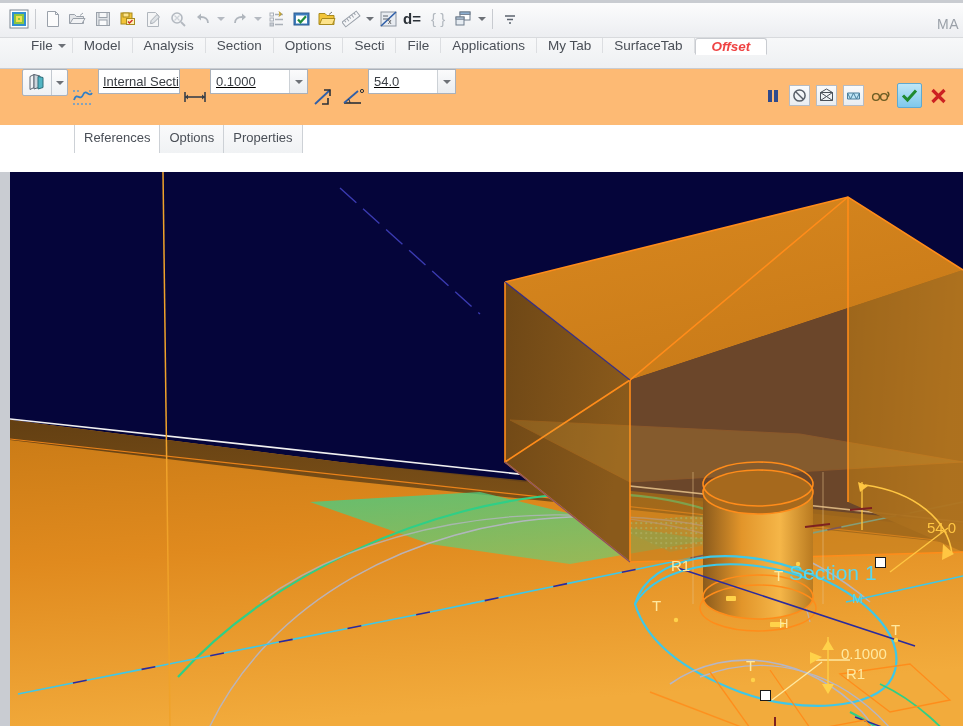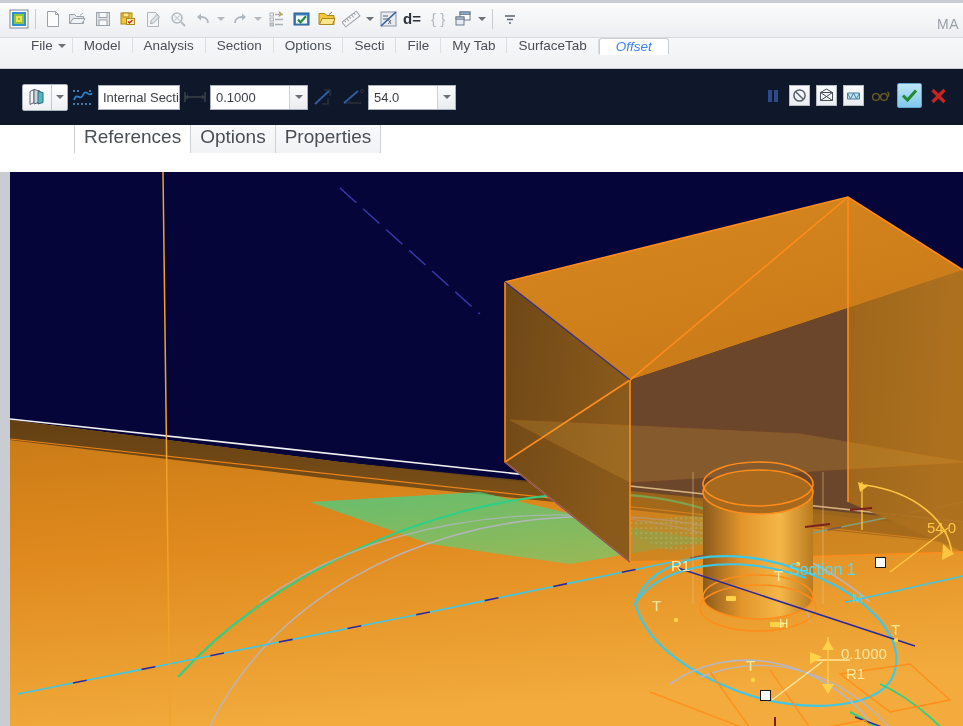--- a/index.html
+++ b/index.html
@@ -395,6 +395,7 @@
   <div class="rtab">Options</div>
   <div class="rtab">Secti</div>
   <div class="rtab">File</div>
+  <div class="rtab">Applications</div>
   <div class="rtab">My Tab</div>
   <div class="rtab">SurfaceTab</div>
   <div class="rtab active">Offset</div>

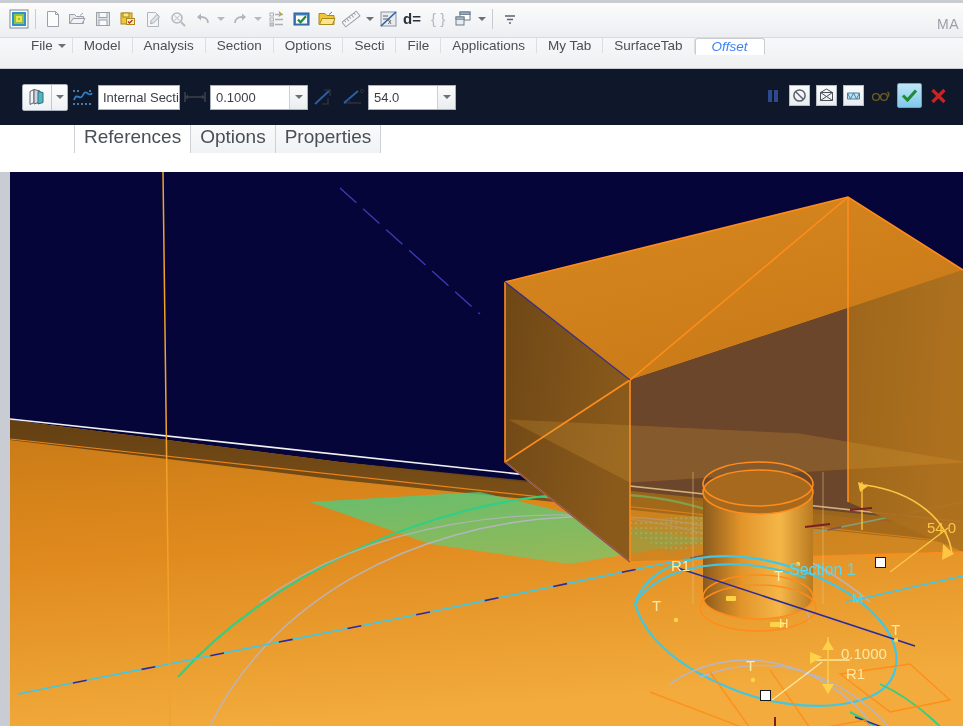--- a/index.html
+++ b/index.html
@@ -79,9 +79,9 @@
   .rtab.file .caret-d { margin-left: 5px; border-top-color: #6d7177; }
   .rtab.active {
     background: #ffffff;
-    color: #3b82f6;
+    color: #ef4444;
     font-style: italic;
-    font-weight: normal;
+    font-weight: bold;
     border-left: 1px solid #c9ccd1;
     border-right: 1px solid #c9ccd1;
     border-top: 1px solid #c9ccd1;

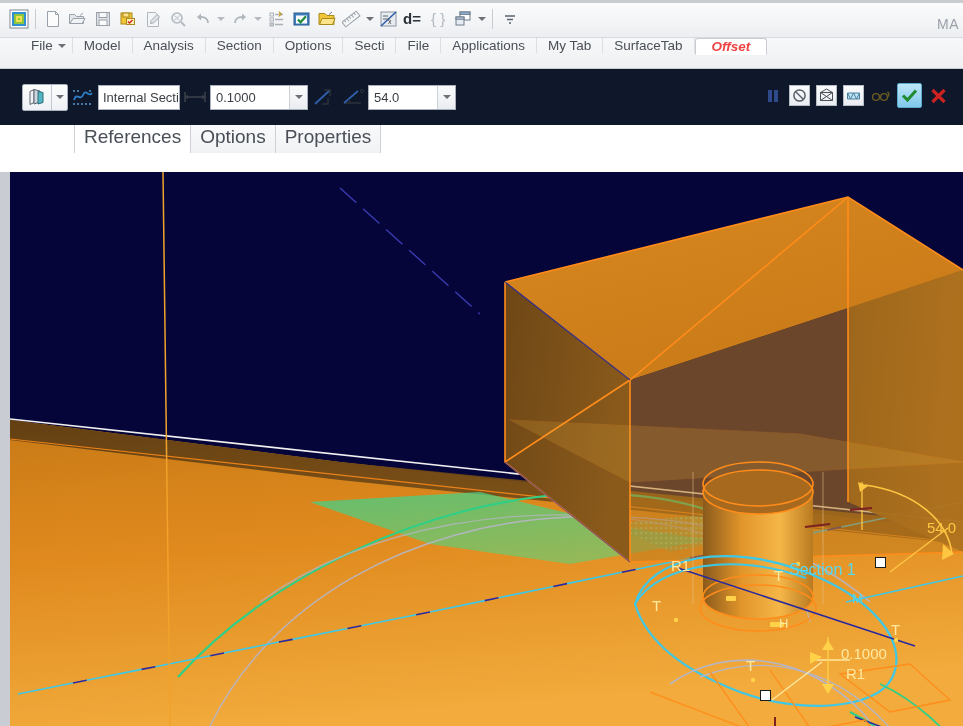--- a/index.html
+++ b/index.html
@@ -95,12 +95,12 @@
   
   .dashboard {
     height: 56px;
-    background: #0f172a;
+    background: #fdba74;
     display: flex;
-    align-items: center;
     padding-left: 22px;
     position: relative;
     border-bottom: none;
+    text-decoration: underline;
   }
 
   .dash-btn {

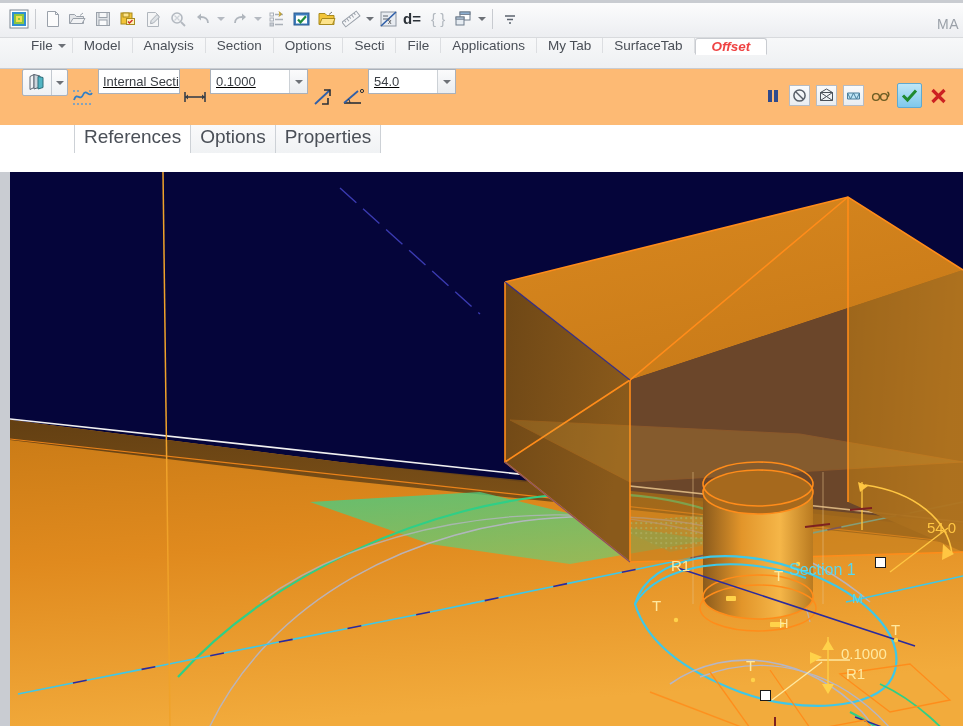--- a/index.html
+++ b/index.html
@@ -183,7 +183,7 @@
     height: 25px;
     padding: 16px 9px;
     display: flex; align-items: center;
-    font-size: 19px; color: #4a4f57;
+    font-size: 13px; color: #4a4f57;
     background: linear-gradient(to bottom,#fbfbfc,#f0f2f4);
     border: 1px solid #cdd1d6;
     border-bottom: none;

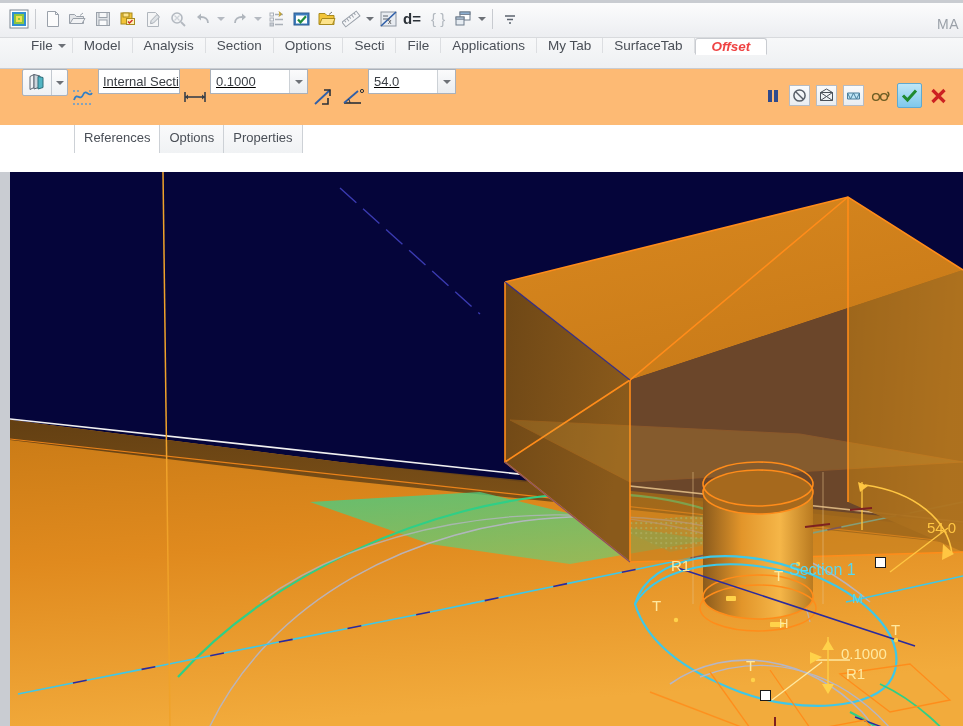--- a/index.html
+++ b/index.html
@@ -210,7 +210,7 @@
     pointer-events: none;
     white-space: nowrap;
   }
-  .lbl-cyan { color: #58d8f0; font-size: 16px; }
+  .lbl-cyan { color: #58d8f0; font-size: 21px; }
   .lbl-yellow { color: #ffe9a0; font-size: 15px; }
   .lbl-gold { color: #ffc642; font-size: 15px; }
   .lbl-small { font-size: 13px; }

